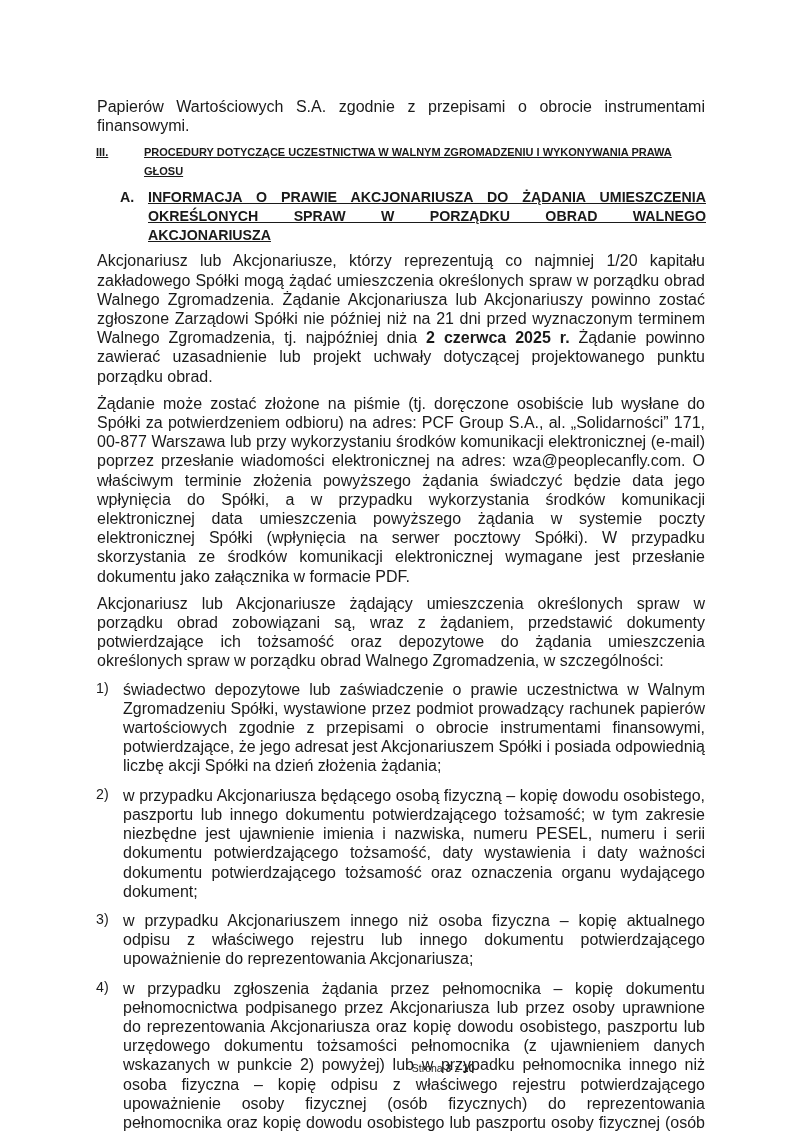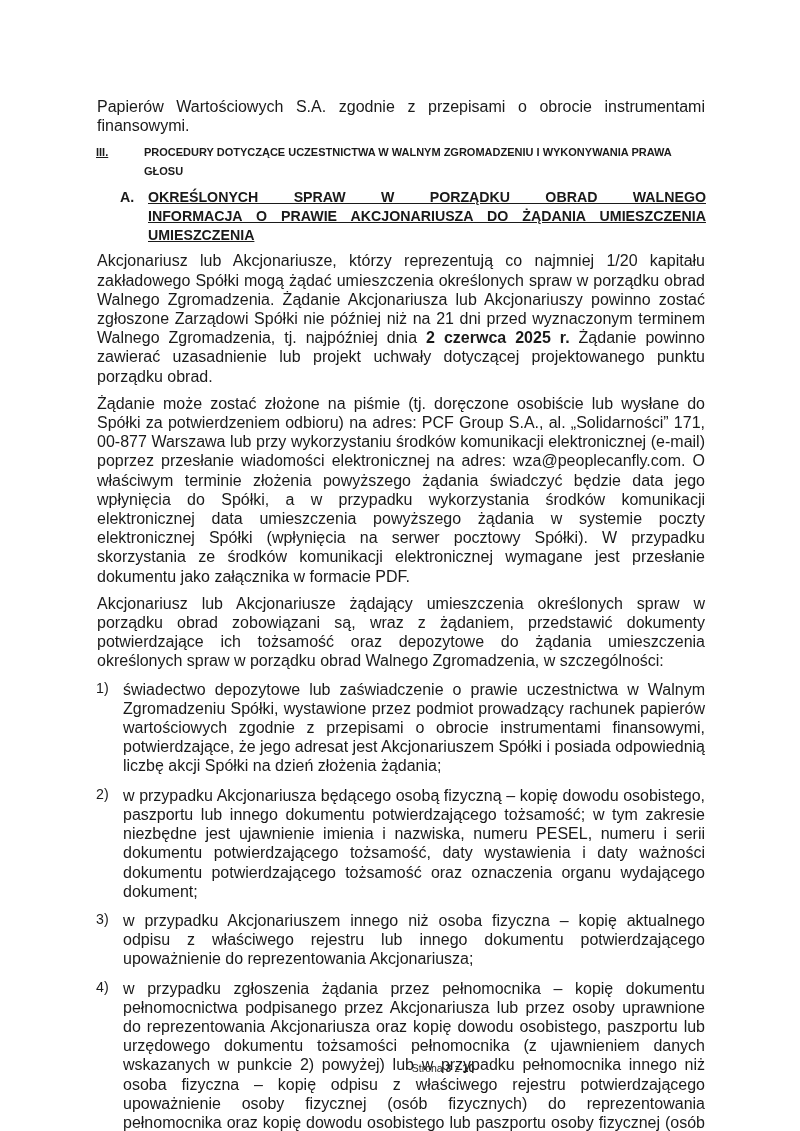--- a/index.html
+++ b/index.html
@@ -10,7 +10,7 @@
   .para { margin-bottom: 8px; }
   .h1 { display: flex; font-weight: bold; font-size: 11px; line-height: 19px; margin: 6px 0 7px 0; }
   .h1 .num { width: 48px; flex: none; text-decoration: underline; }
-  .h1 .txt { flex: 1; }
+  .h1 .txt { text-decoration: underline; flex: 1; }
   .h2 { display: flex; font-weight: bold; font-size: 14.2px; line-height: 19px; margin: 0 0 6px 24px; }
   .h2 .num { width: 28px; flex: none; }
   .h2 .txt { text-decoration: underline; flex: 1; text-align: justify; text-align-last: left; }

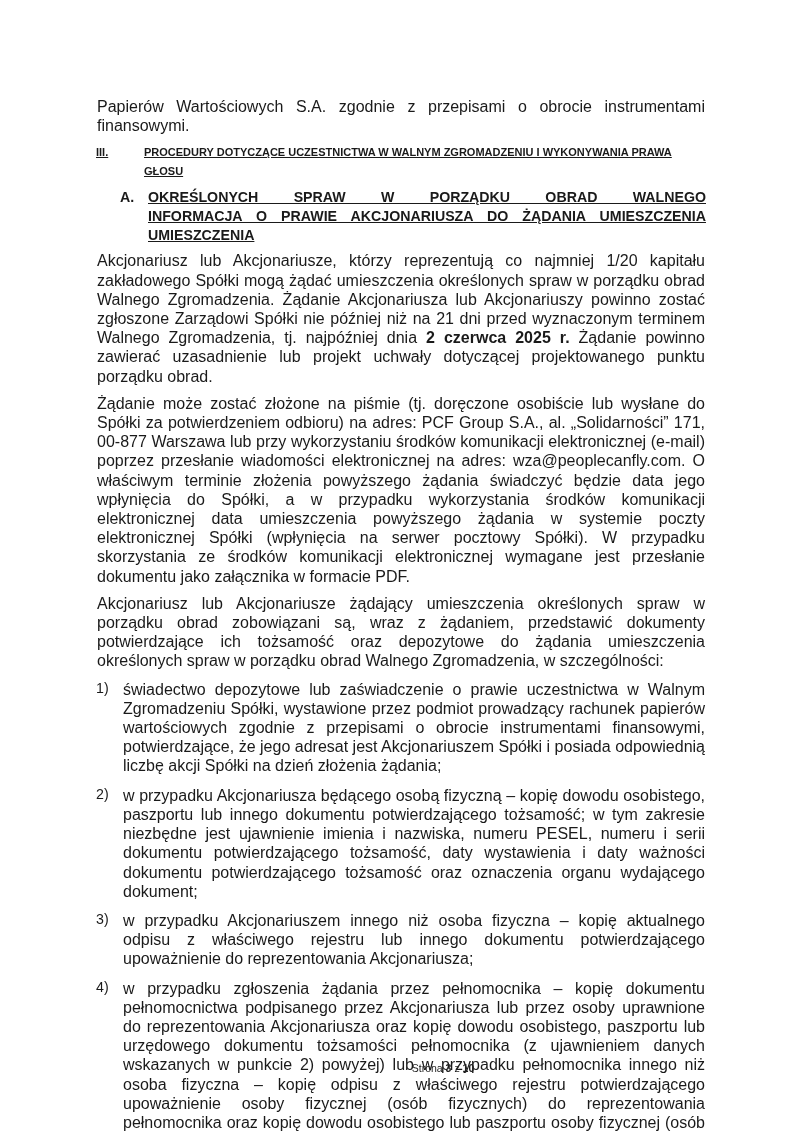--- a/index.html
+++ b/index.html
@@ -36,8 +36,8 @@
   <div class="h2">
     <span class="num">A.</span>
     <span class="txt">
+      <span class="jl">INFORMACJA O PRAWIE AKCJONARIUSZA DO ŻĄDANIA UMIESZCZENIA</span>
       <span class="jl">OKREŚLONYCH SPRAW W PORZĄDKU OBRAD WALNEGO</span>
-      <span class="jl">INFORMACJA O PRAWIE AKCJONARIUSZA DO ŻĄDANIA UMIESZCZENIA</span>
       <span>UMIESZCZENIA</span>
     </span>
   </div>

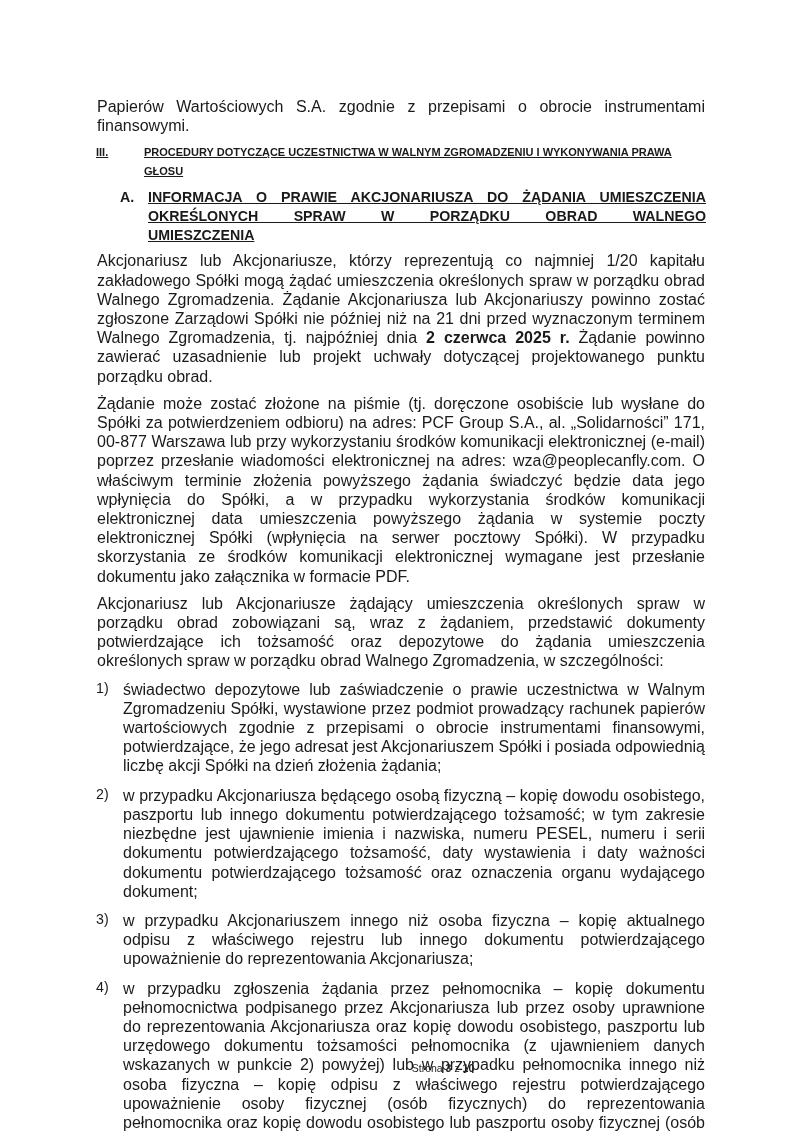--- a/index.html
+++ b/index.html
@@ -38,7 +38,7 @@
     <span class="txt">
       <span class="jl">INFORMACJA O PRAWIE AKCJONARIUSZA DO ŻĄDANIA UMIESZCZENIA</span>
       <span class="jl">OKREŚLONYCH SPRAW W PORZĄDKU OBRAD WALNEGO</span>
-      <span>UMIESZCZENIA</span>
+      <span>AKCJONARIUSZA</span>
     </span>
   </div>
 

